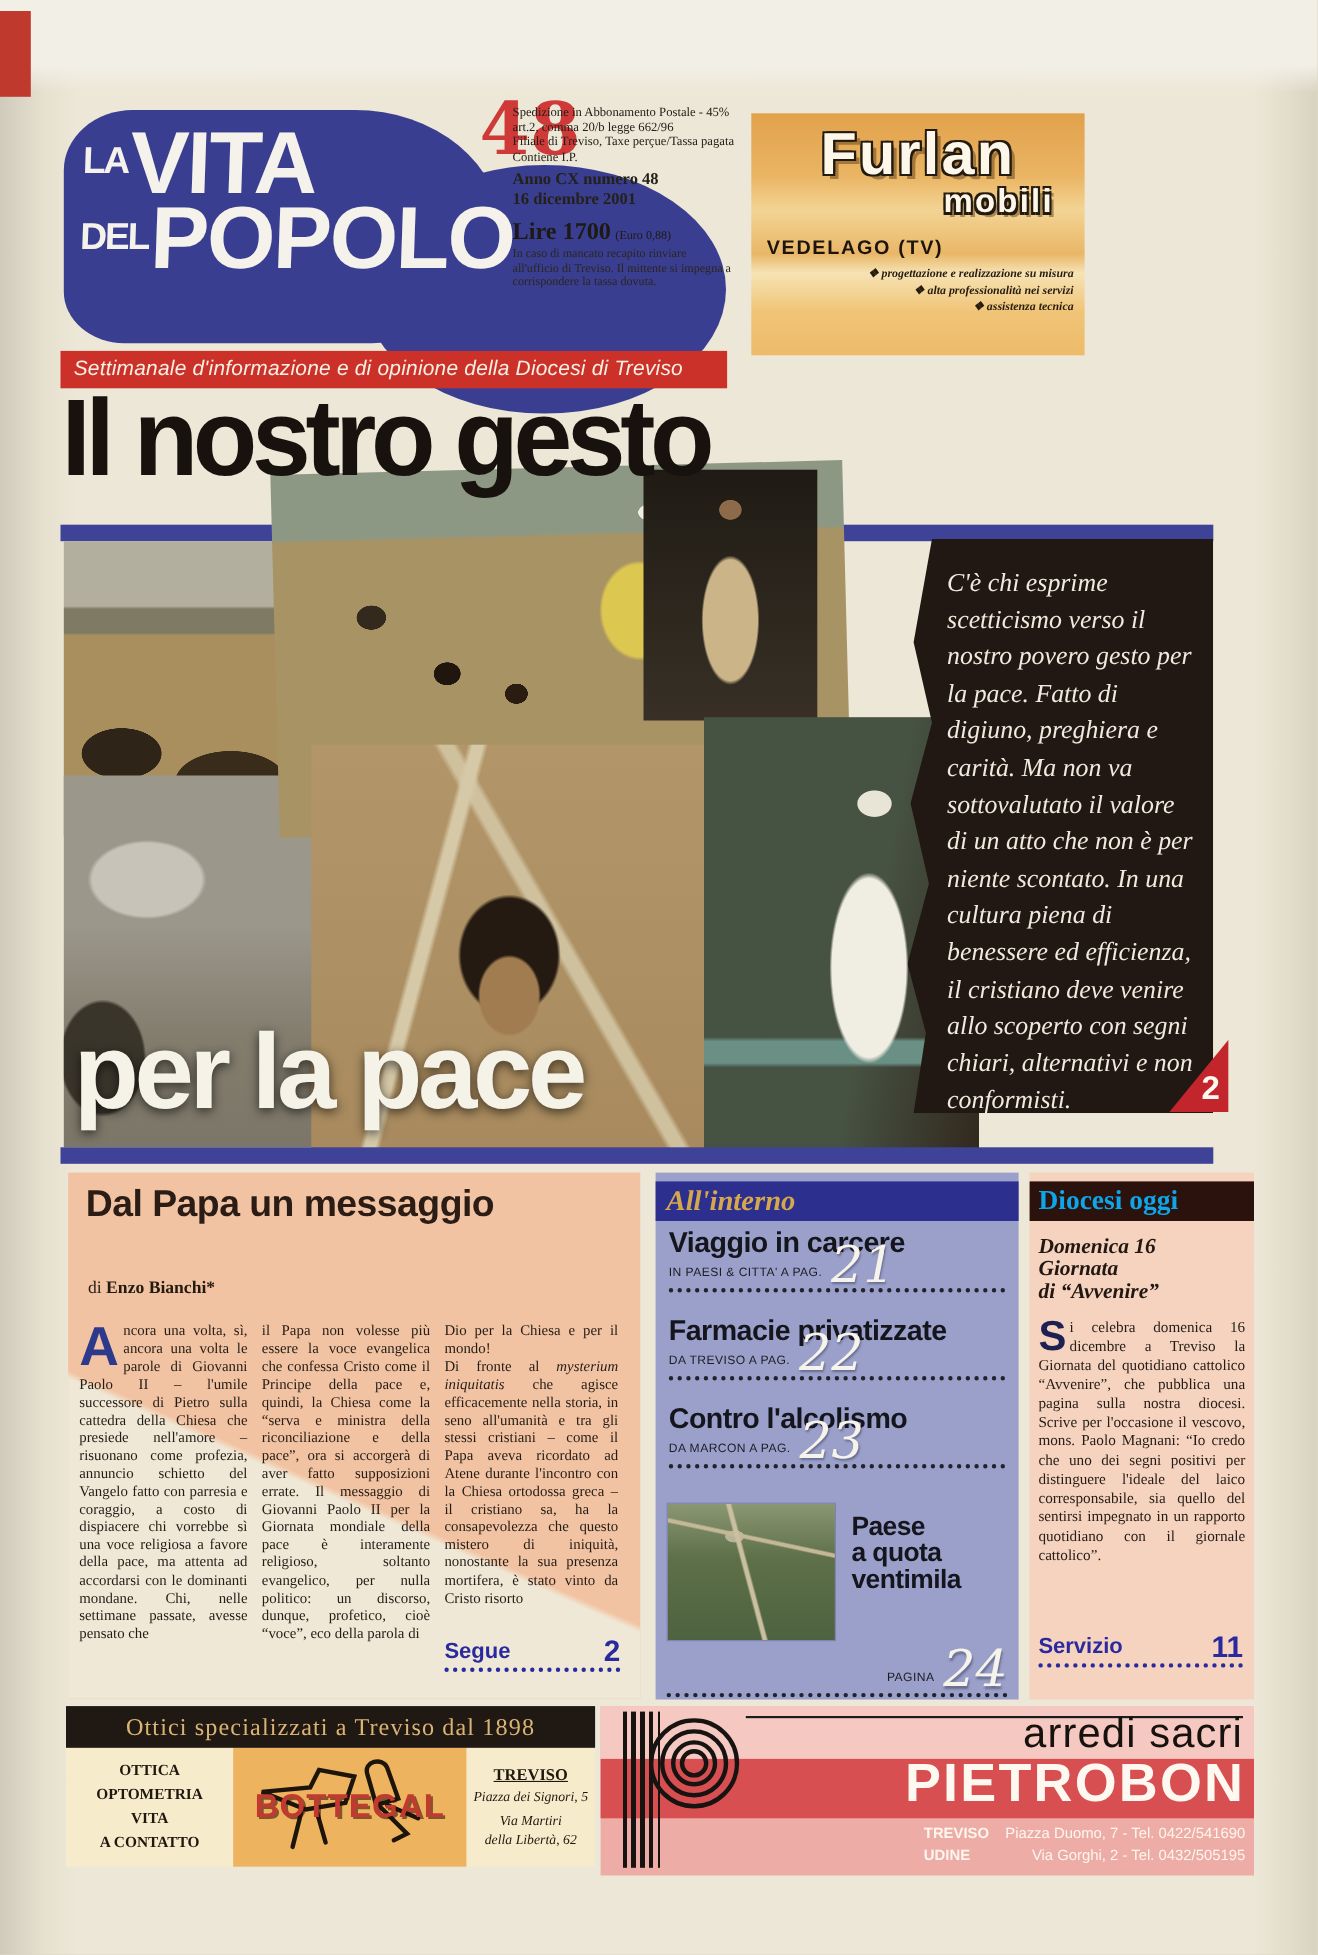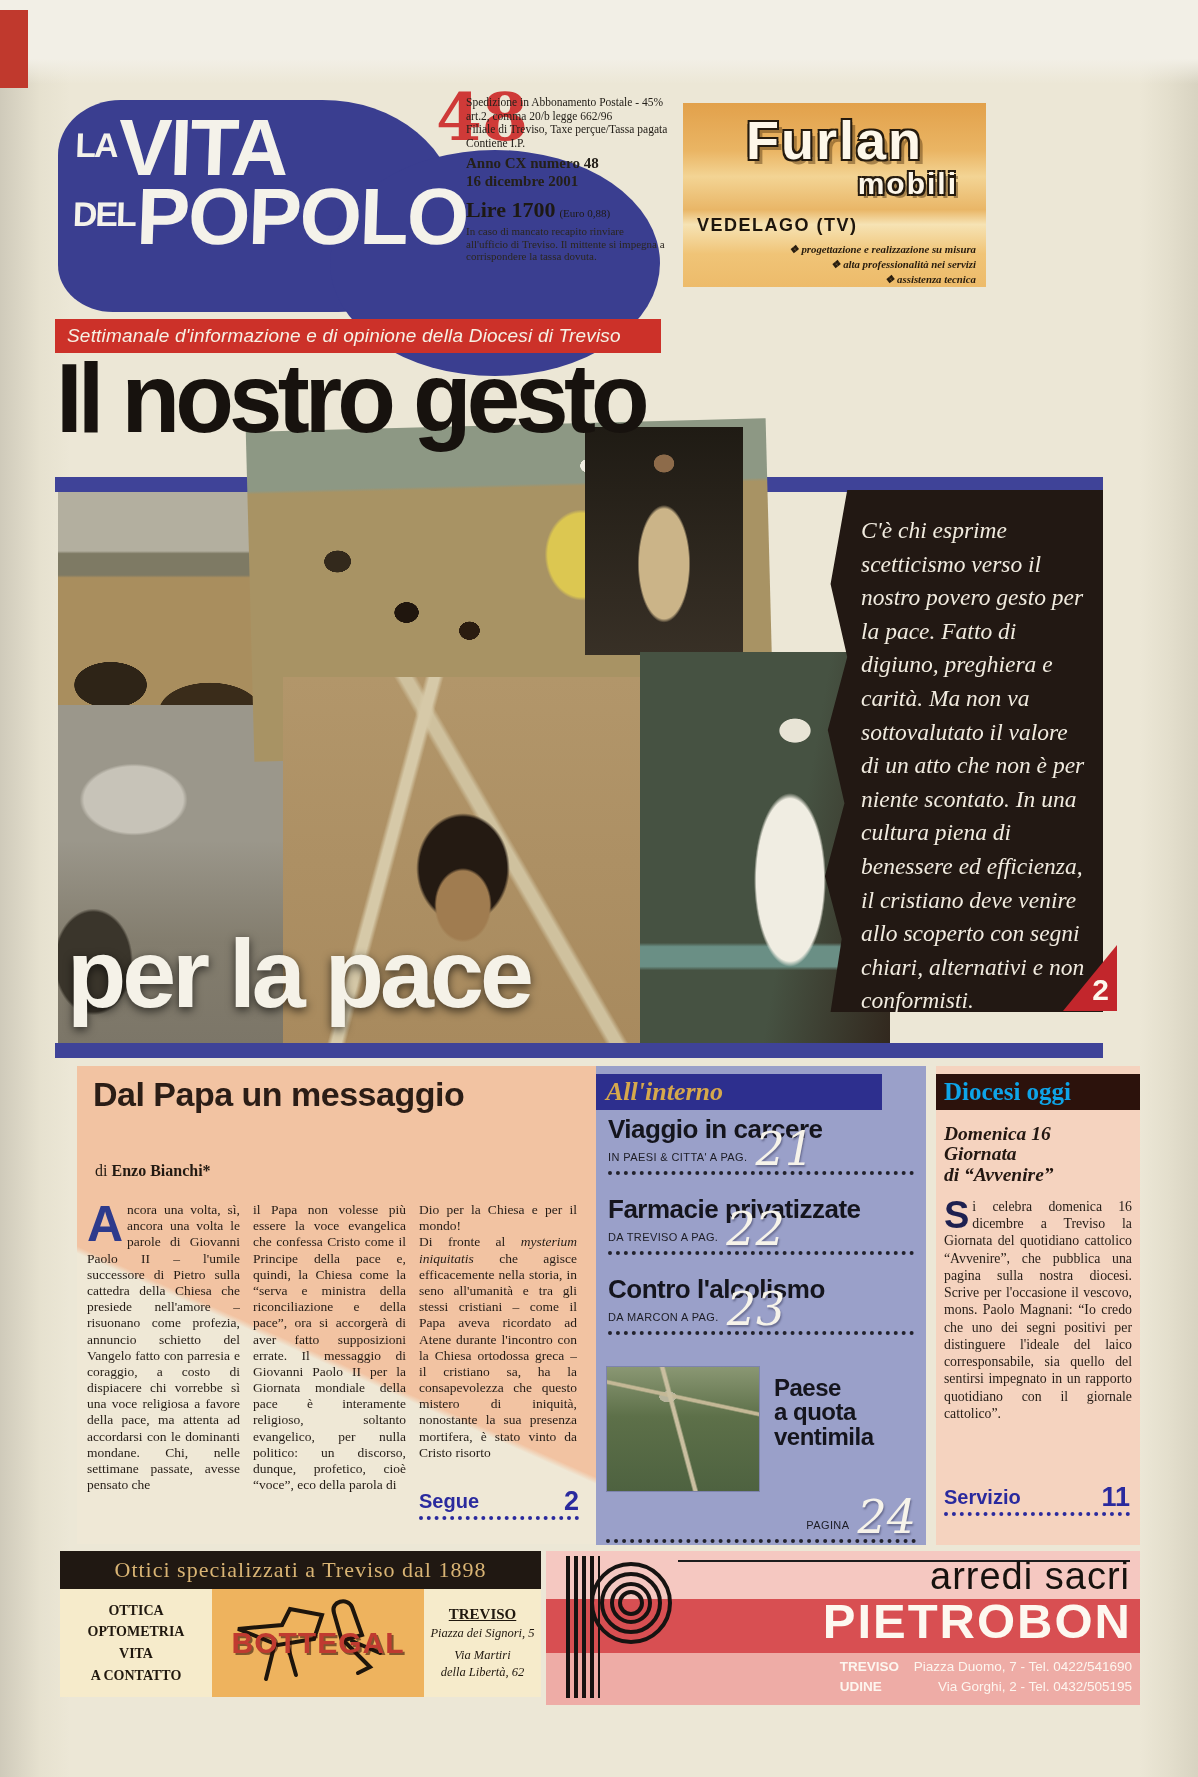--- a/index.html
+++ b/index.html
@@ -28,7 +28,7 @@
   .tagline-bar span{color:#f6f1e4;font-size:19px;font-style:italic;letter-spacing:.2px;padding-left:12px;white-space:nowrap;}
 
   
-  .furlan{left:683px;top:103px;width:303px;height:184px;
+  .furlan{left:683px;top:103px;width:303px;height:220px;
     background:linear-gradient(180deg,#e2a14b 0%,#eab564 26%,#f3d494 40%,#e9b667 58%,#f6e3b4 66%,#f0c477 82%,#edbb6a 100%);}
   .furlan-b1{margin:10px 0 0 0;text-align:center;font-size:54px;font-weight:800;letter-spacing:2px;color:#fdf7ea;line-height:1;
     text-shadow:-2px -2px 0 #241a0e,2px -2px 0 #241a0e,-2px 2px 0 #241a0e,2px 2px 0 #241a0e,5px 5px 0 rgba(80,50,15,.45);}

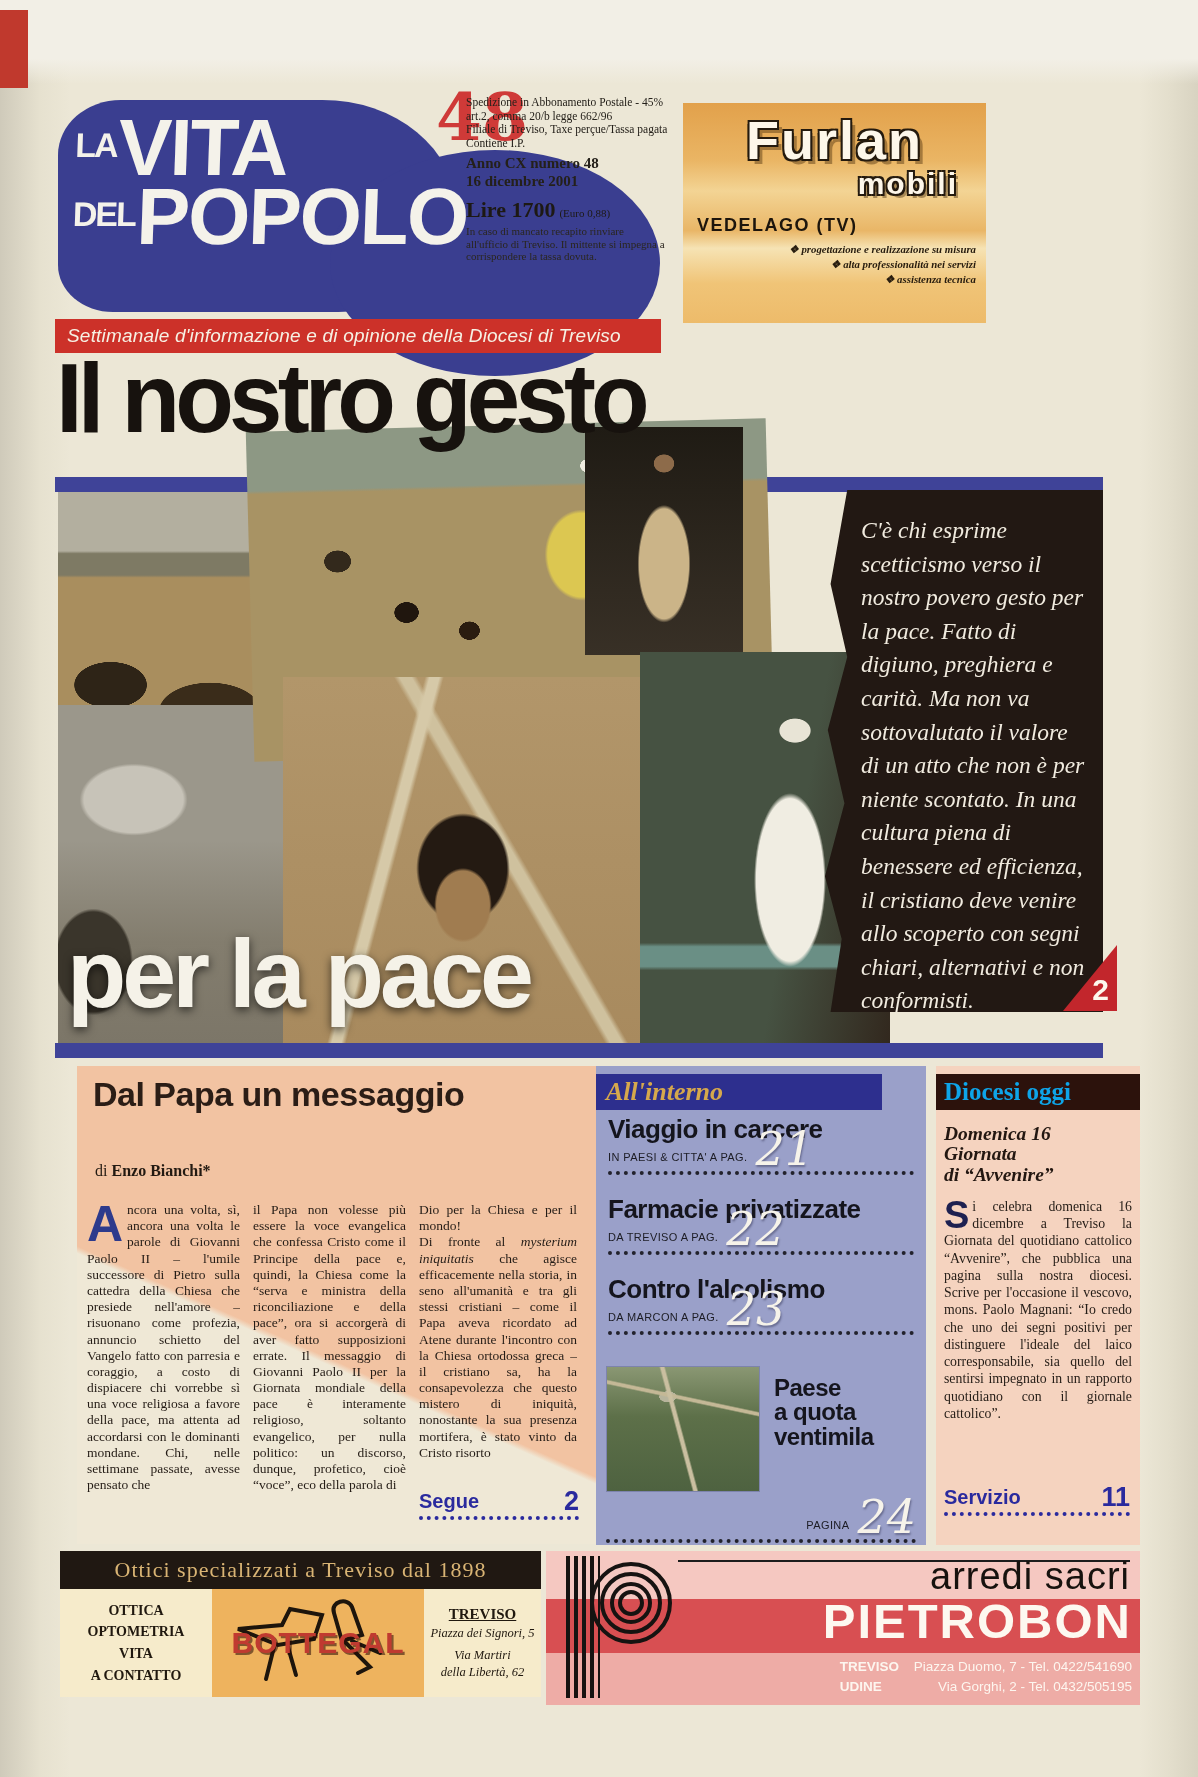--- a/index.html
+++ b/index.html
@@ -87,7 +87,7 @@
   .page-ref-tri span{position:absolute;right:8px;bottom:4px;color:#fdf8ee;font-size:30px;font-weight:800;}
 
   
-  .papa{left:77px;top:1066px;width:520px;height:478px;
+  .papa{left:62px;top:1066px;width:520px;height:478px;
     background:linear-gradient(204deg,rgba(239,232,214,0) 58%,#efe8d6 59%),#f2c3a2;}
   .papa-headline{position:absolute;left:16px;top:12px;font-size:34px;font-weight:800;letter-spacing:-.5px;line-height:.98;color:#2b1d16;}
   .papa-byline{position:absolute;left:18px;top:96px;font-family:"Liberation Serif",serif;font-size:16px;color:#231a12;}

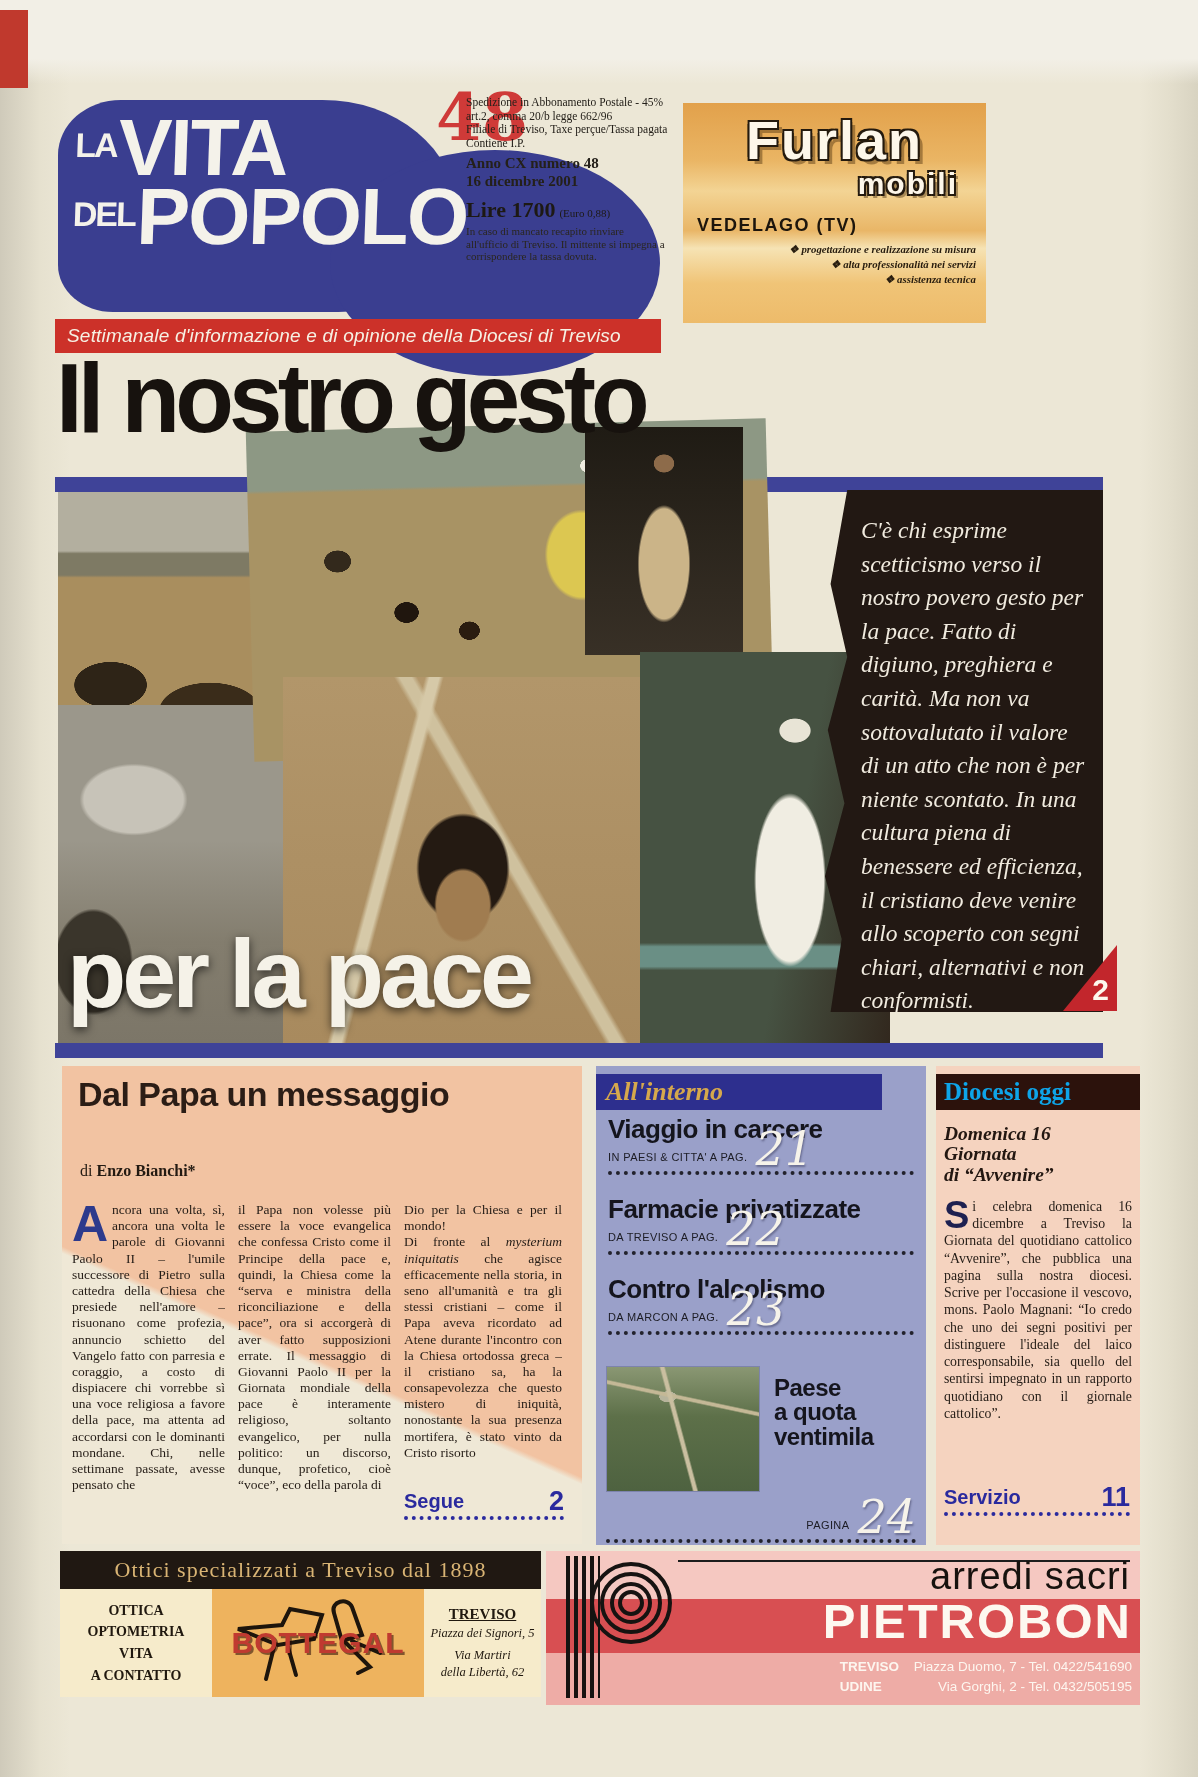--- a/index.html
+++ b/index.html
@@ -104,7 +104,7 @@
 
   
   .interno{left:596px;top:1066px;width:330px;height:479px;background:#9aa0c9;}
-  .int-bar{position:absolute;left:0;top:8px;width:286px;height:36px;background:#2d2f8e;display:flex;align-items:center;}
+  .int-bar{position:absolute;left:0;top:8px;width:330px;height:36px;background:#2d2f8e;display:flex;align-items:center;}
   .int-bar span{font-family:"Liberation Serif",serif;font-style:italic;font-weight:700;font-size:26px;color:#d6a84c;padding-left:10px;}
   .int-items{position:absolute;left:12px;top:50px;width:306px;}
   .int-item{margin-bottom:21px;}

